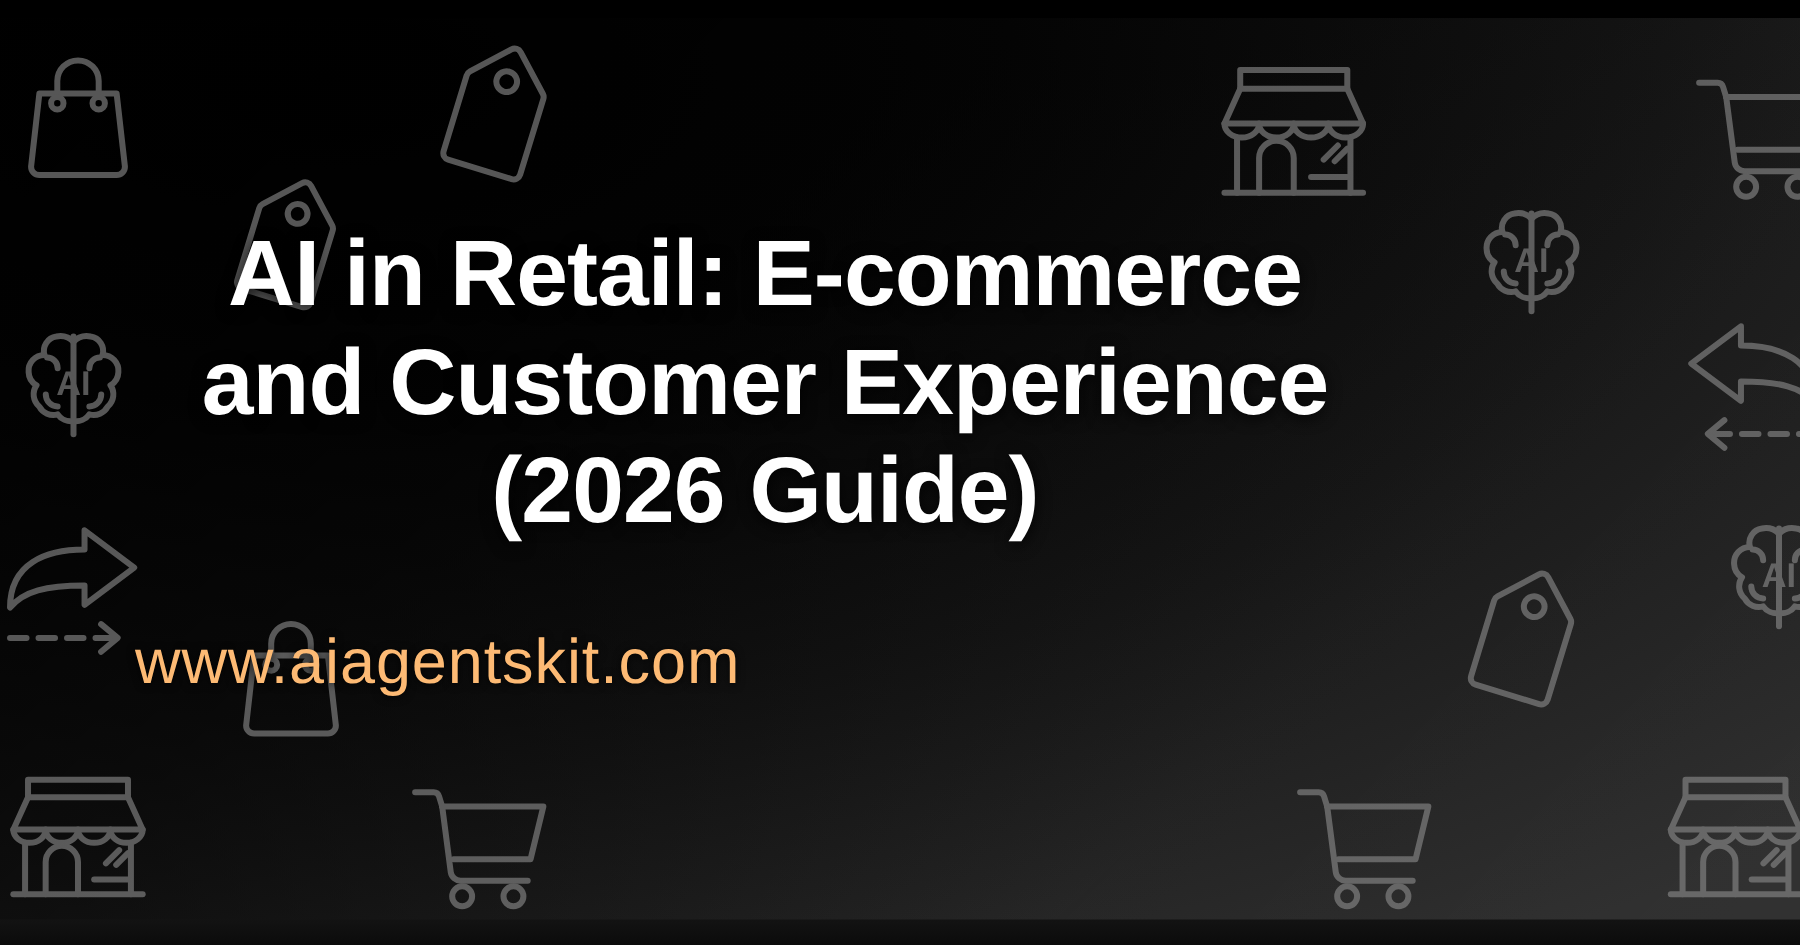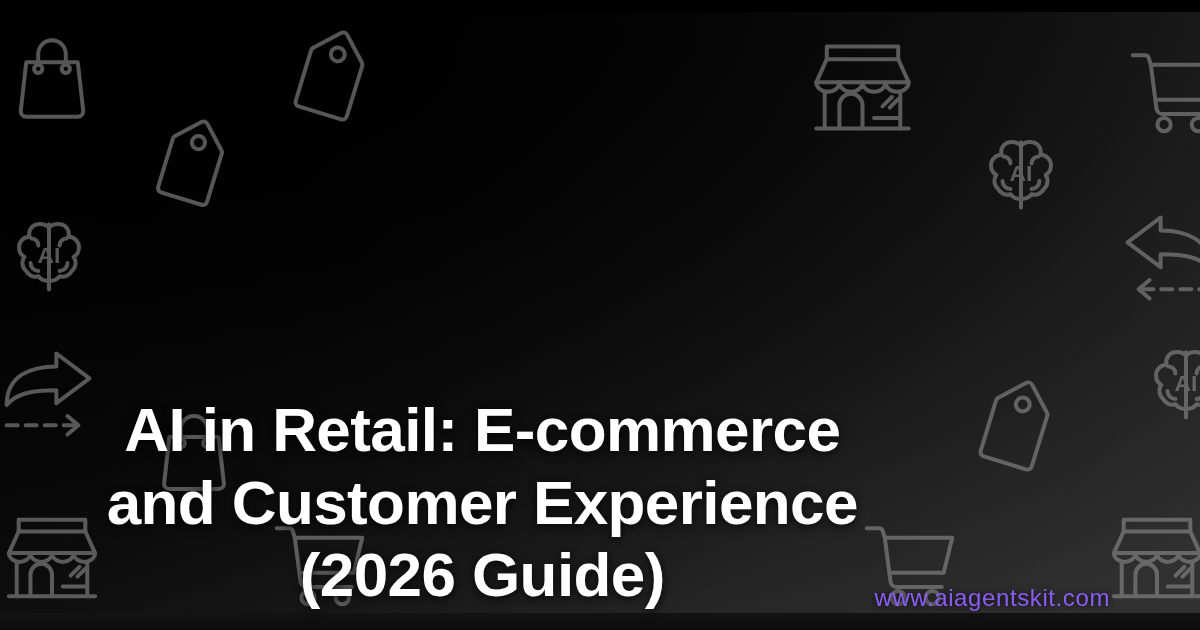--- a/index.html
+++ b/index.html
@@ -58,8 +58,8 @@
   
   .content {
     position:absolute; inset:0;
-    display:flex; 
-    align-items:flex-end; justify-content:center;
+    display:flex; flex-direction:column;
+    align-items:flex-start; justify-content:center;
     padding:0 90px 18px 90px;
   }
 

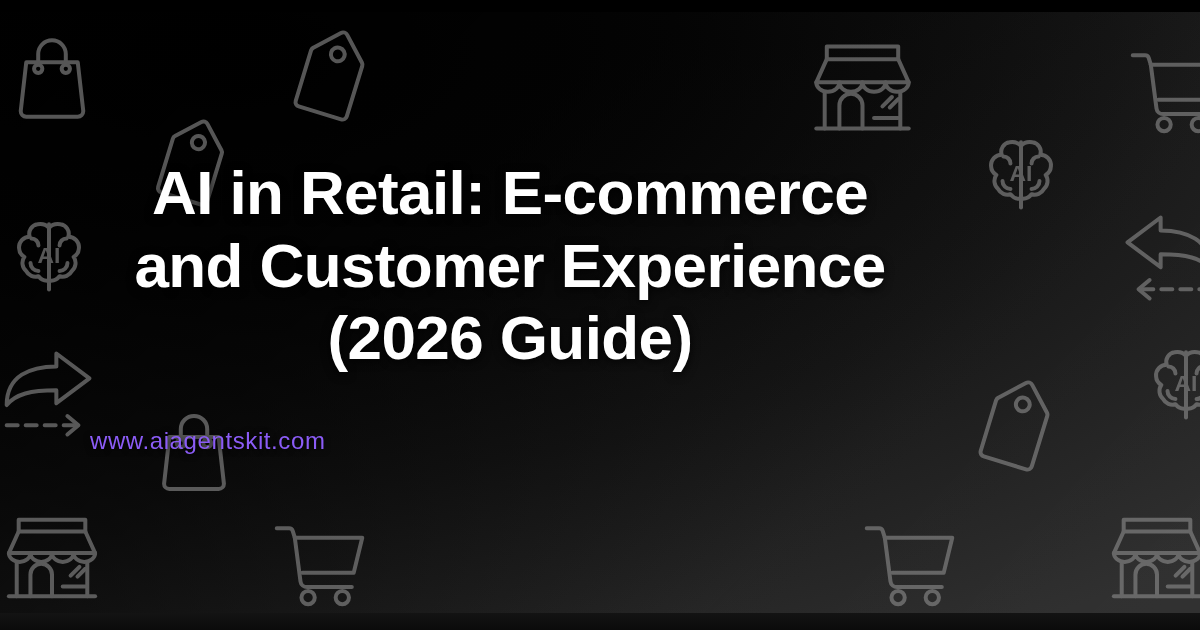--- a/index.html
+++ b/index.html
@@ -79,9 +79,9 @@
     margin-top:52px;
     font-family:"Liberation Sans", sans-serif;
     font-weight:400;
-    font-size:24px;
+    font-size:42px;
     letter-spacing:0.6px;
-    color:#8b5cf6;
+    color:#fdba74;
     text-align:center;
     text-shadow:0 1px 6px rgba(0,0,0,0.8);
   }

